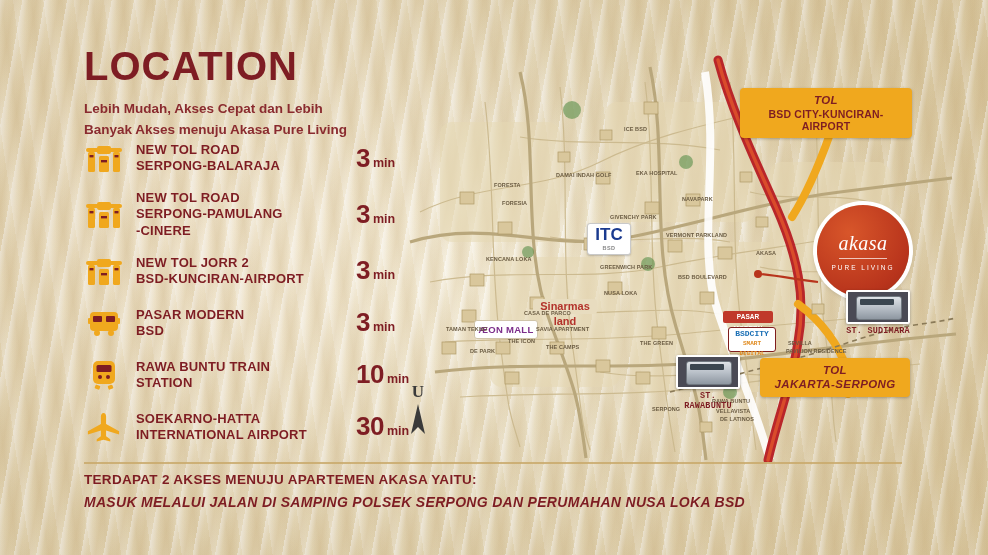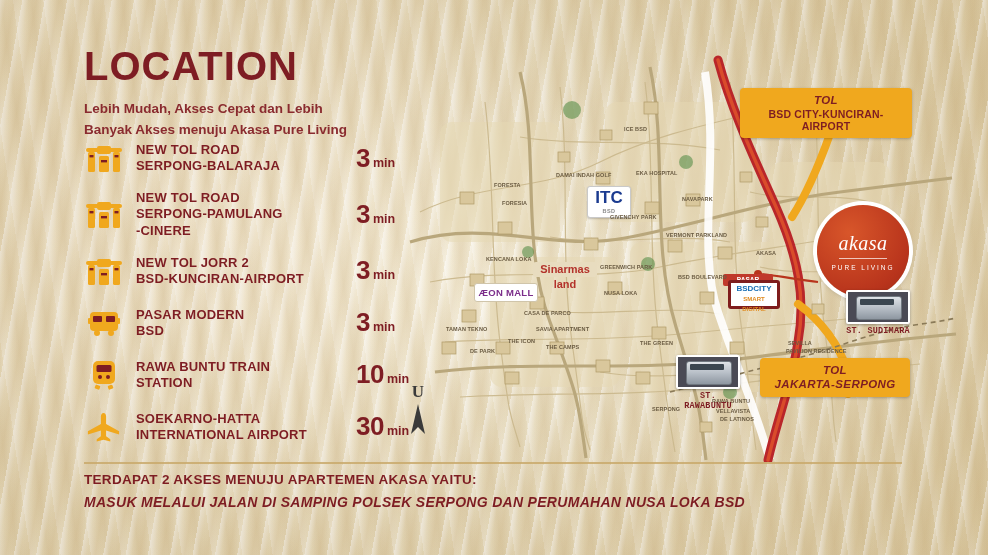--- a/index.html
+++ b/index.html
@@ -101,7 +101,7 @@
   #st-rawabuntu{left:676px;top:355px;}
 
   
-  .poi{position:absolute;font-weight:bold;border-radius:3px;text-align:center;}
+  .poi{position:absolute;font-weight:bold;border-radius:3px;text-align:center;margin-top:37px;}
   #poi-itc{left:587px;top:186px;width:42px;height:30px;background:#fff;border:1px solid #c9c9c9;color:#1a3a8f;font-size:17px;line-height:22px;box-shadow:0 1px 2px rgba(0,0,0,.2);}
   #poi-itc .sub{font-size:5.5px;color:#888;line-height:5px;letter-spacing:.5px;}
   #poi-aeon{left:474px;top:283px;width:62px;height:17px;background:#fff;border:1px solid #d0c5aa;color:#7b2d8a;font-size:9.5px;line-height:17px;letter-spacing:.3px;}

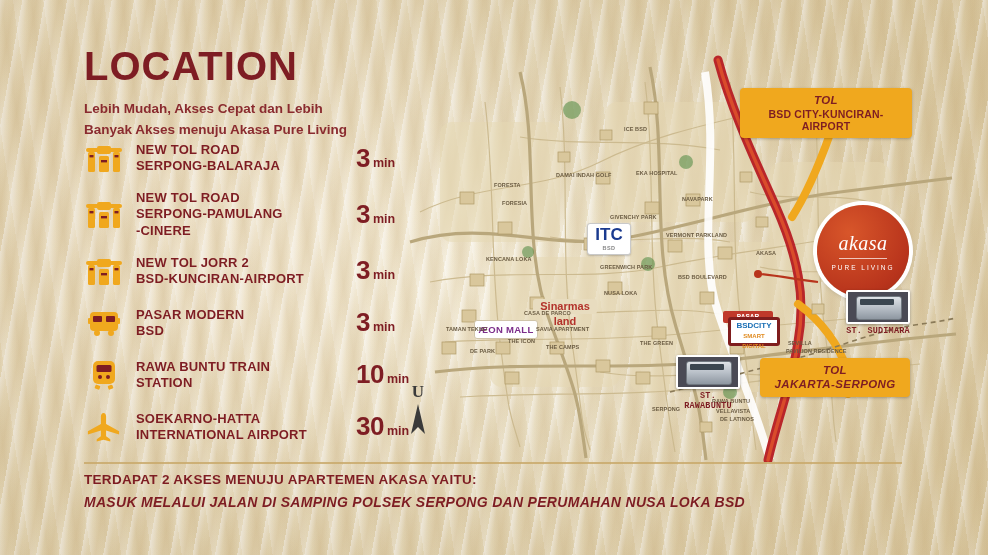--- a/index.html
+++ b/index.html
@@ -106,7 +106,7 @@
   #poi-itc .sub{font-size:5.5px;color:#888;line-height:5px;letter-spacing:.5px;}
   #poi-aeon{left:474px;top:283px;width:62px;height:17px;background:#fff;border:1px solid #d0c5aa;color:#7b2d8a;font-size:9.5px;line-height:17px;letter-spacing:.3px;}
   #poi-sinarmas{left:533px;top:262px;width:64px;height:15px;background:#e8dcbf;color:#b3322b;font-size:11px;line-height:15px;}
-  #poi-bsdcity{left:728px;top:280px;width:46px;height:22px;background:#fff;border:3px solid #7f1d1d;color:#1a6fb5;font-size:8px;line-height:10px;padding-top:1px;}
+  #poi-bsdcity{left:728px;top:290px;width:46px;height:22px;background:#fff;border:1px solid #7f1d1d;color:#1a6fb5;font-size:8px;line-height:10px;padding-top:1px;font-family:Liberation Mono, monospace;}
   #poi-bsdcity .b2{color:#e08a1e;font-size:6px;}
   #poi-pasarmodern{left:723px;top:274px;width:50px;height:12px;background:#c0392b;color:#fff;font-size:6.5px;line-height:12px;border-radius:2px;}
 

